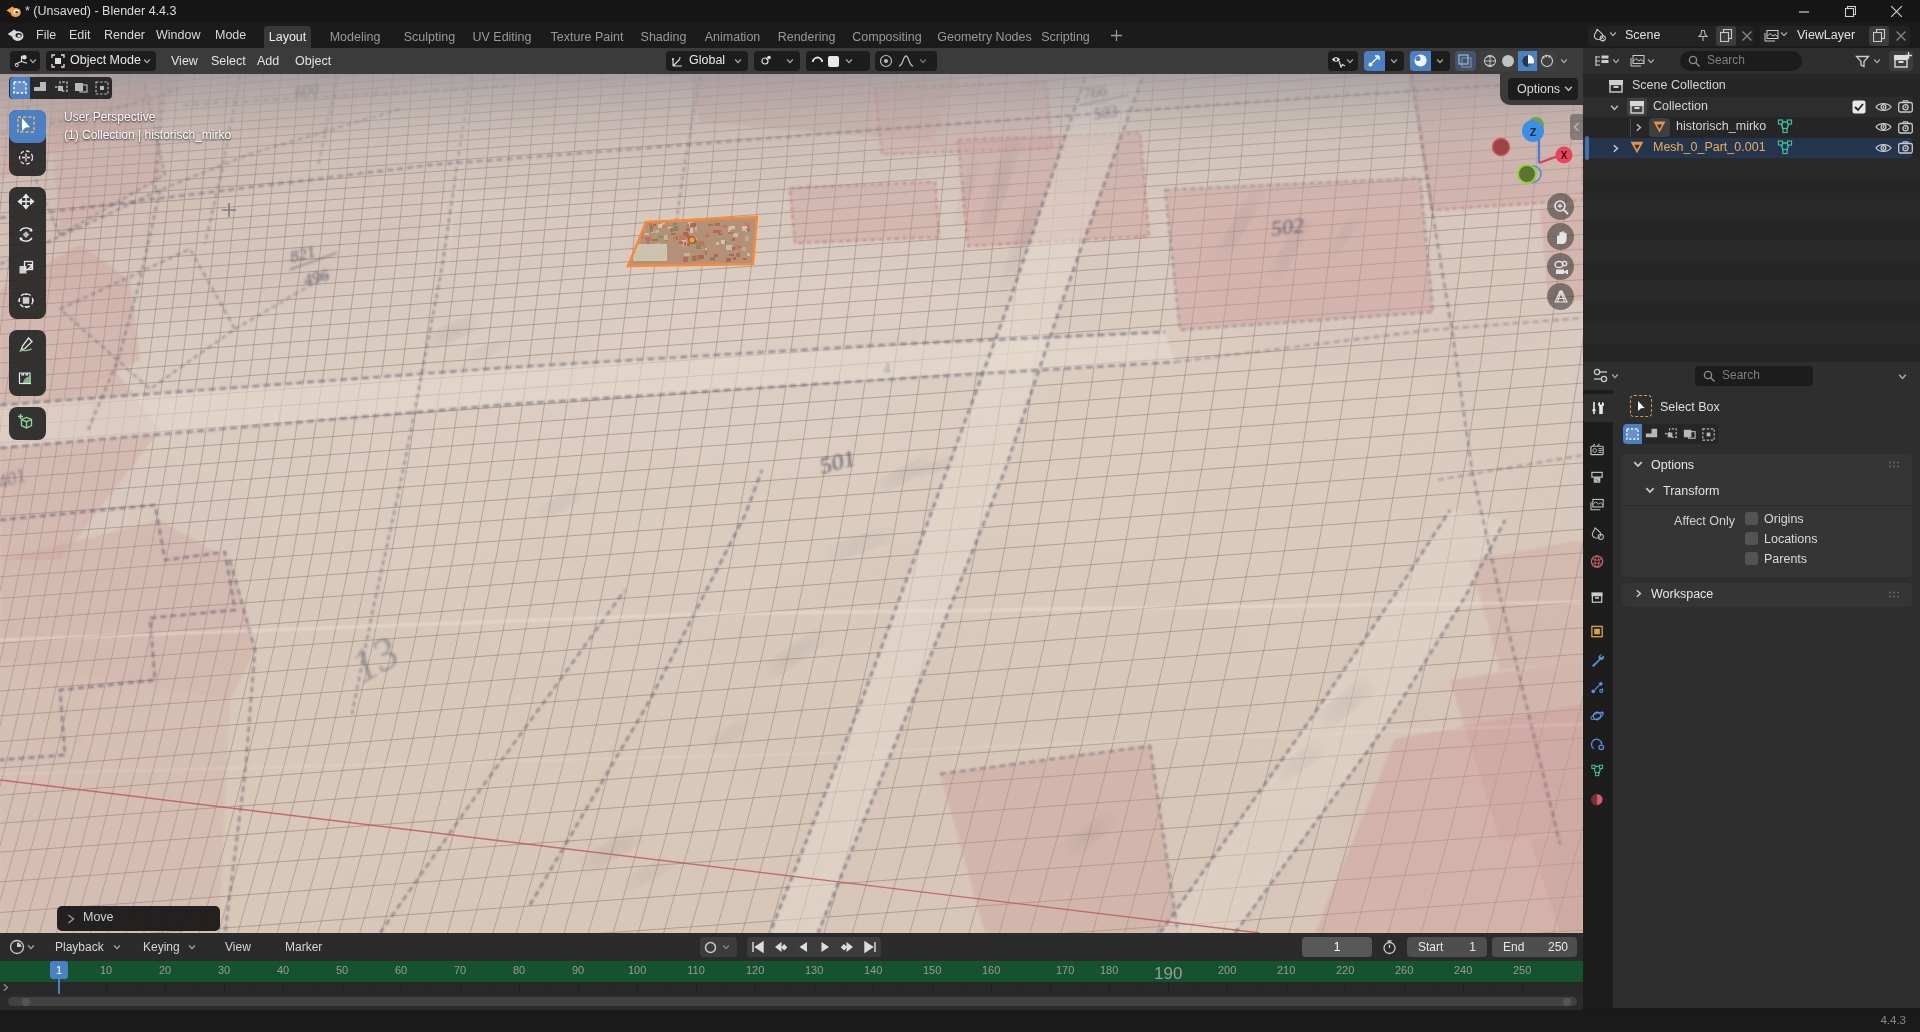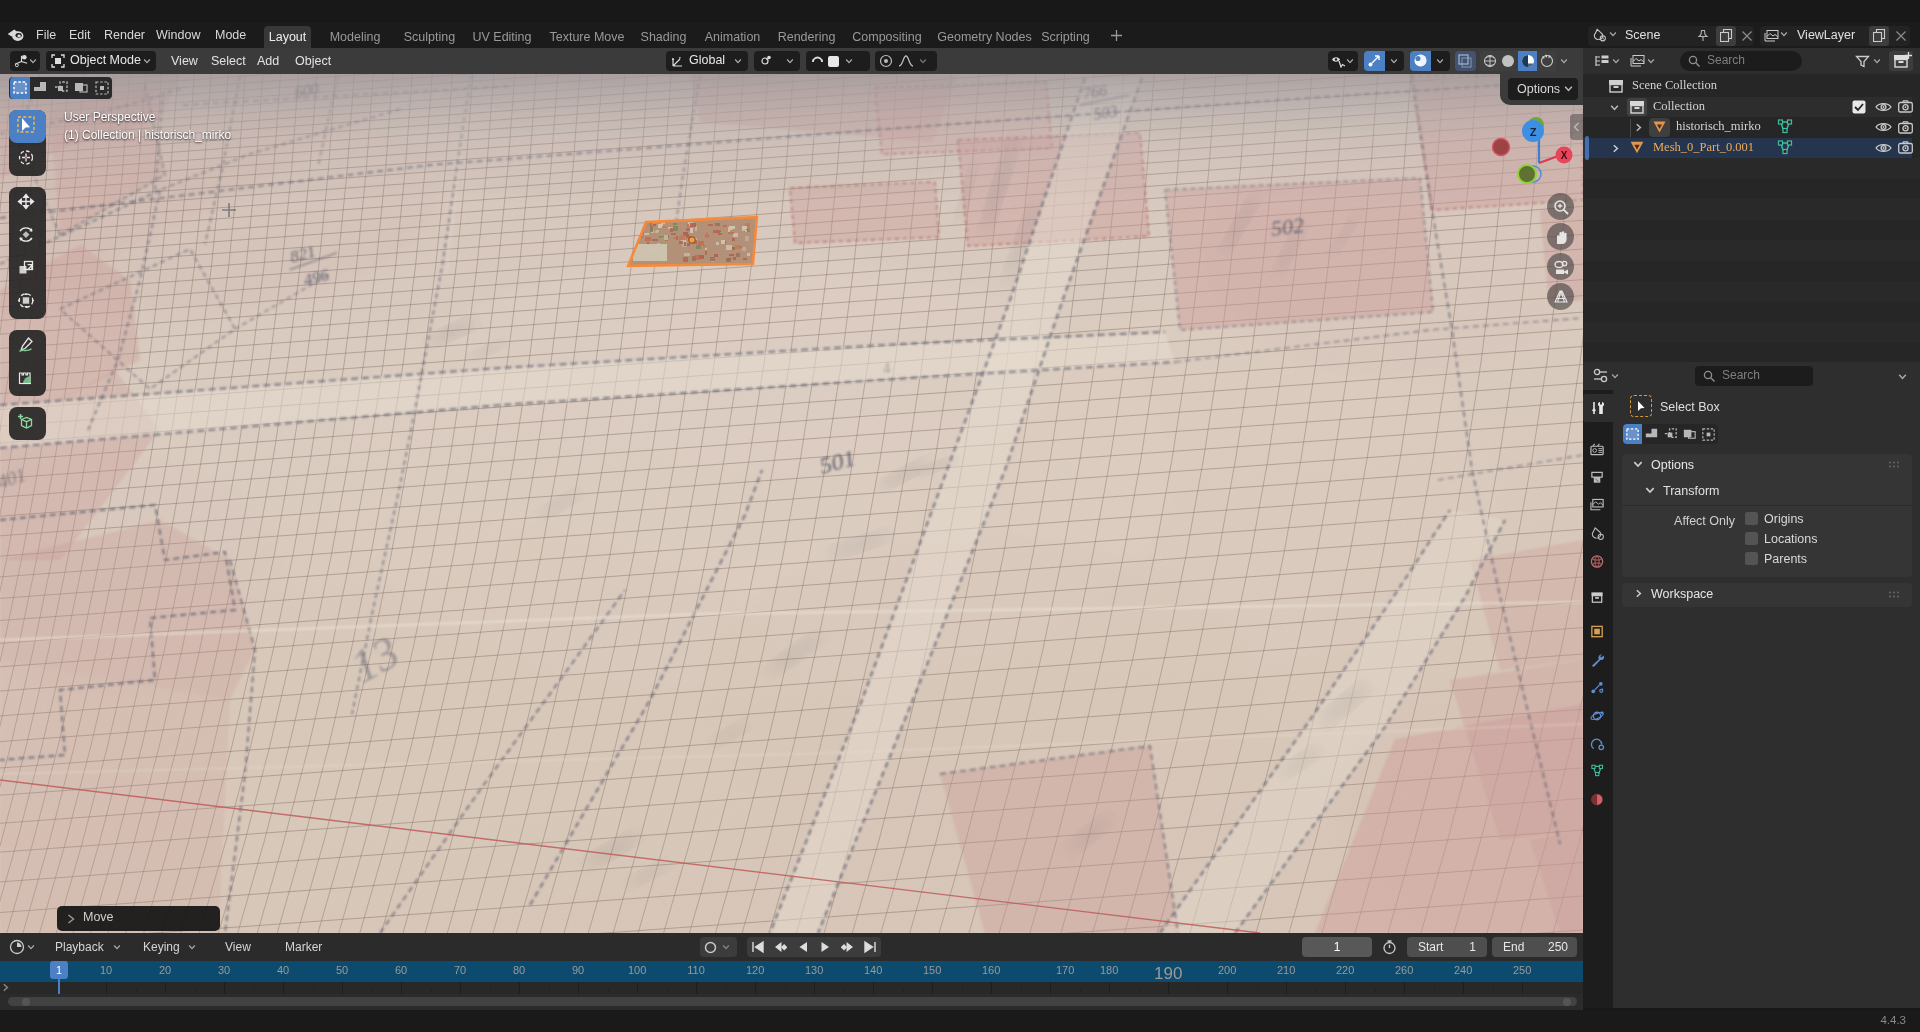--- a/index.html
+++ b/index.html
@@ -644,6 +644,25 @@
         </svg>
       </div>
     </div>
+    <div id="titlebar">
+      <svg width="16" height="13" viewBox="0 0 20 16" style="position:absolute;left:6px;top:5px">
+<ellipse cx="12" cy="9.2" rx="6.5" ry="5.6" fill="#ff9e3d"></ellipse>
+<path d="M0.5 6.8 L8 1.6 L11.5 4.6 L5 9.6 Z" fill="#ff9e3d"></path>
+<ellipse cx="13" cy="8.4" rx="3.6" ry="2.8" fill="#fff"></ellipse>
+<ellipse cx="13.5" cy="9" rx="2" ry="1.5" fill="#1e4a6d"></ellipse>
+</svg>
+      <div style="position:absolute;left:25px;top:4px;font-size:12.5px;color:#dcdcdc;">* (Unsaved) - Blender 4.4.3</div>
+      <svg width="10" height="10" style="position:absolute;left:1799px;top:7px">
+        <line x1="0" y1="5" x2="10" y2="5" stroke="#cfcfcf" stroke-width="1.2"></line>
+      </svg>
+      <svg width="11" height="11" style="position:absolute;left:1845px;top:6px">
+        <path d="M2.5 2.5 V0.5 H10.5 V8.5 H8.5" fill="none" stroke="#cfcfcf" stroke-width="1.1"></path>
+        <rect x="0.5" y="2.5" width="8" height="8" fill="none" stroke="#cfcfcf" stroke-width="1.1"></rect>
+      </svg>
+      <svg width="11" height="11" style="position:absolute;left:1891px;top:6px">
+        <path d="M0 0 L11 11 M11 0 L0 11" stroke="#cfcfcf" stroke-width="1.2"></path>
+      </svg>
+    </div>
     <div id="menubar">
       <svg width="18" height="14" viewBox="0 0 20 16" style="position:absolute;left:7px;top:5px">
 <ellipse cx="12" cy="9.2" rx="6.5" ry="5.6" fill="#d9d9d9"></ellipse>

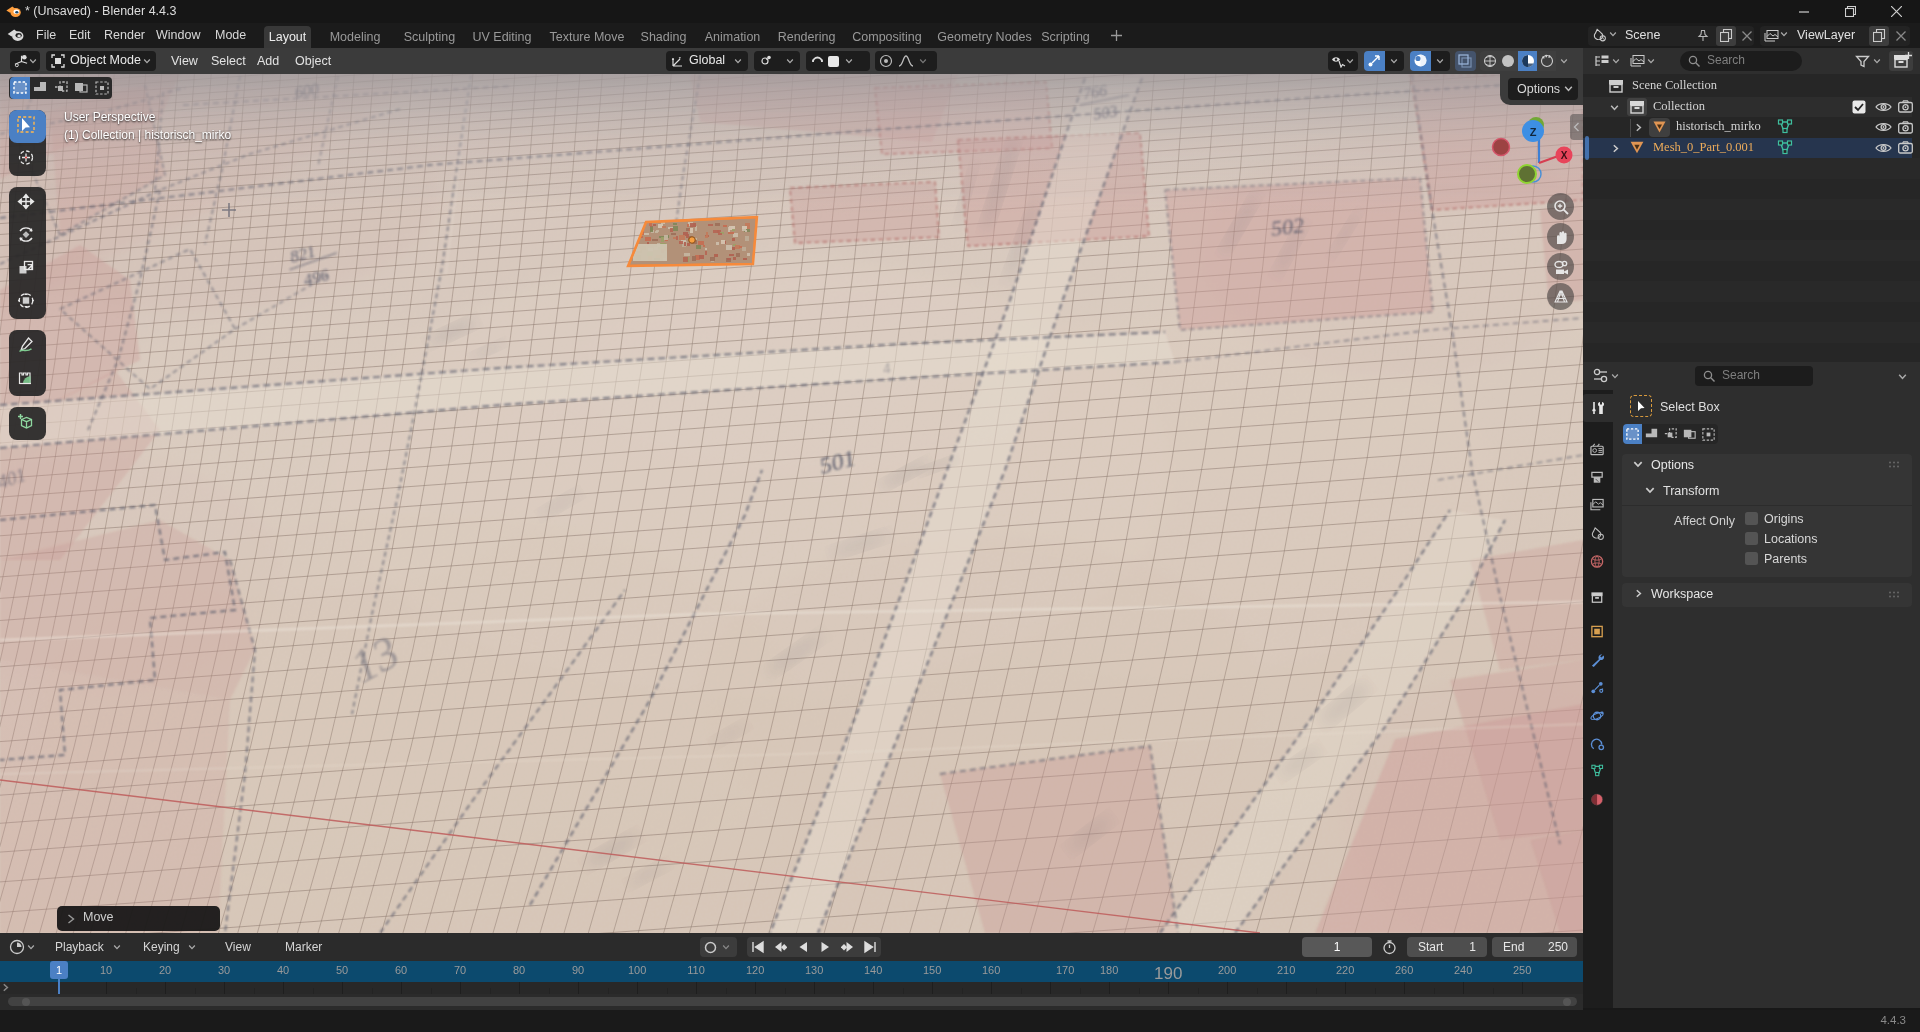--- a/index.html
+++ b/index.html
@@ -679,7 +679,7 @@
       <div class="wstab" style="left:323px;width:64px;">Modeling</div>
       <div class="wstab" style="left:398px;width:63px;">Sculpting</div>
       <div class="wstab" style="left:468px;width:68px;">UV Editing</div>
-      <div class="wstab" style="left:547px;width:80px;">Texture Move</div>
+      <div class="wstab" style="left:547px;width:80px;">Texture Paint</div>
       <div class="wstab" style="left:636px;width:55px;">Shading</div>
       <div class="wstab" style="left:700px;width:65px;">Animation</div>
       <div class="wstab" style="left:774px;width:65px;">Rendering</div>

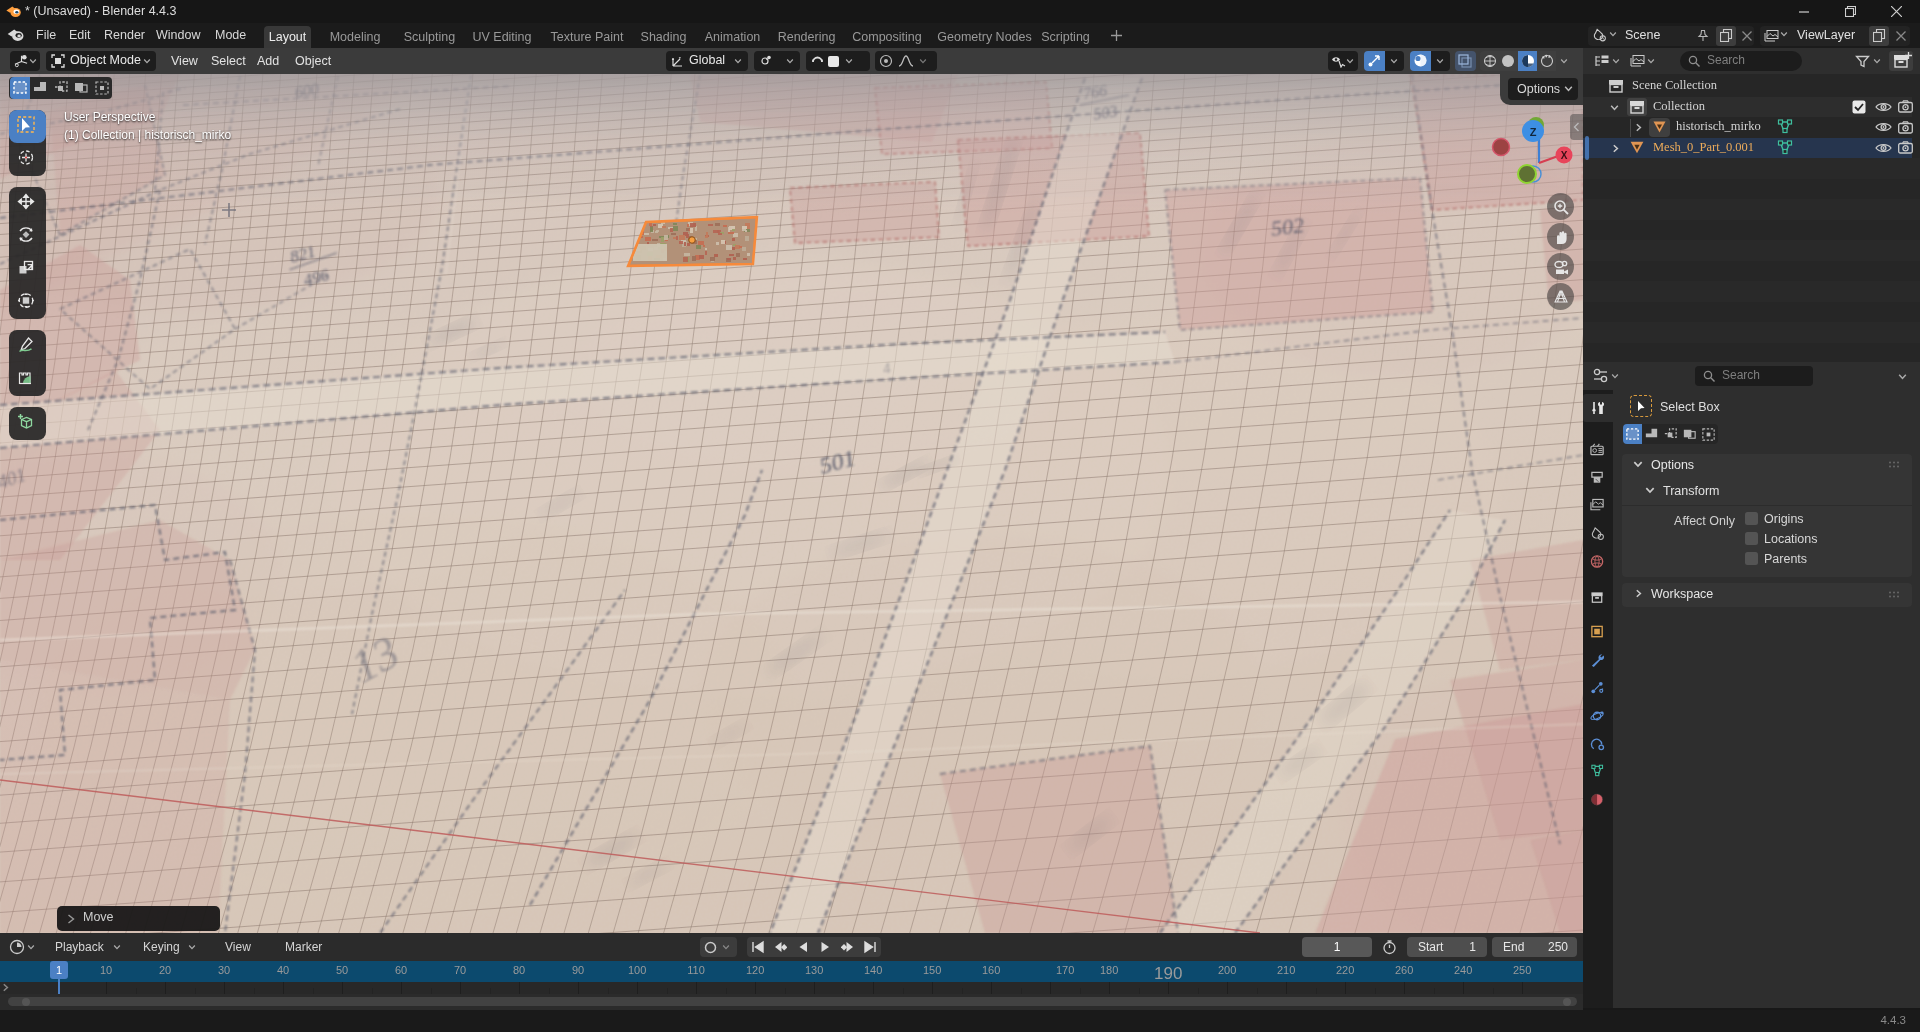--- a/index.html
+++ b/index.html
@@ -29,7 +29,7 @@
   .navbtn svg { position:absolute; left:4.5px; top:4.5px; }
 
   #outliner { position:absolute; left:1583px; top:48px; width:337px; height:314px; background:#262626; }
-  .olrow { position:absolute; left:0; width:329px; height:20px;font-family:Liberation Serif, serif; }
+  .olrow { position:absolute; left:0; width:329px; height:20px; }
   .oltxt { position:absolute; font-size:12.5px; color:#d3d3d3; top:2px; }
   #props { position:absolute; left:1583px; top:362px; width:337px; height:646px; background:#2e2e2e; }
   #ptabs { position:absolute; left:1583px; top:390px; width:30px; height:618px; background:#1d1d1d; }

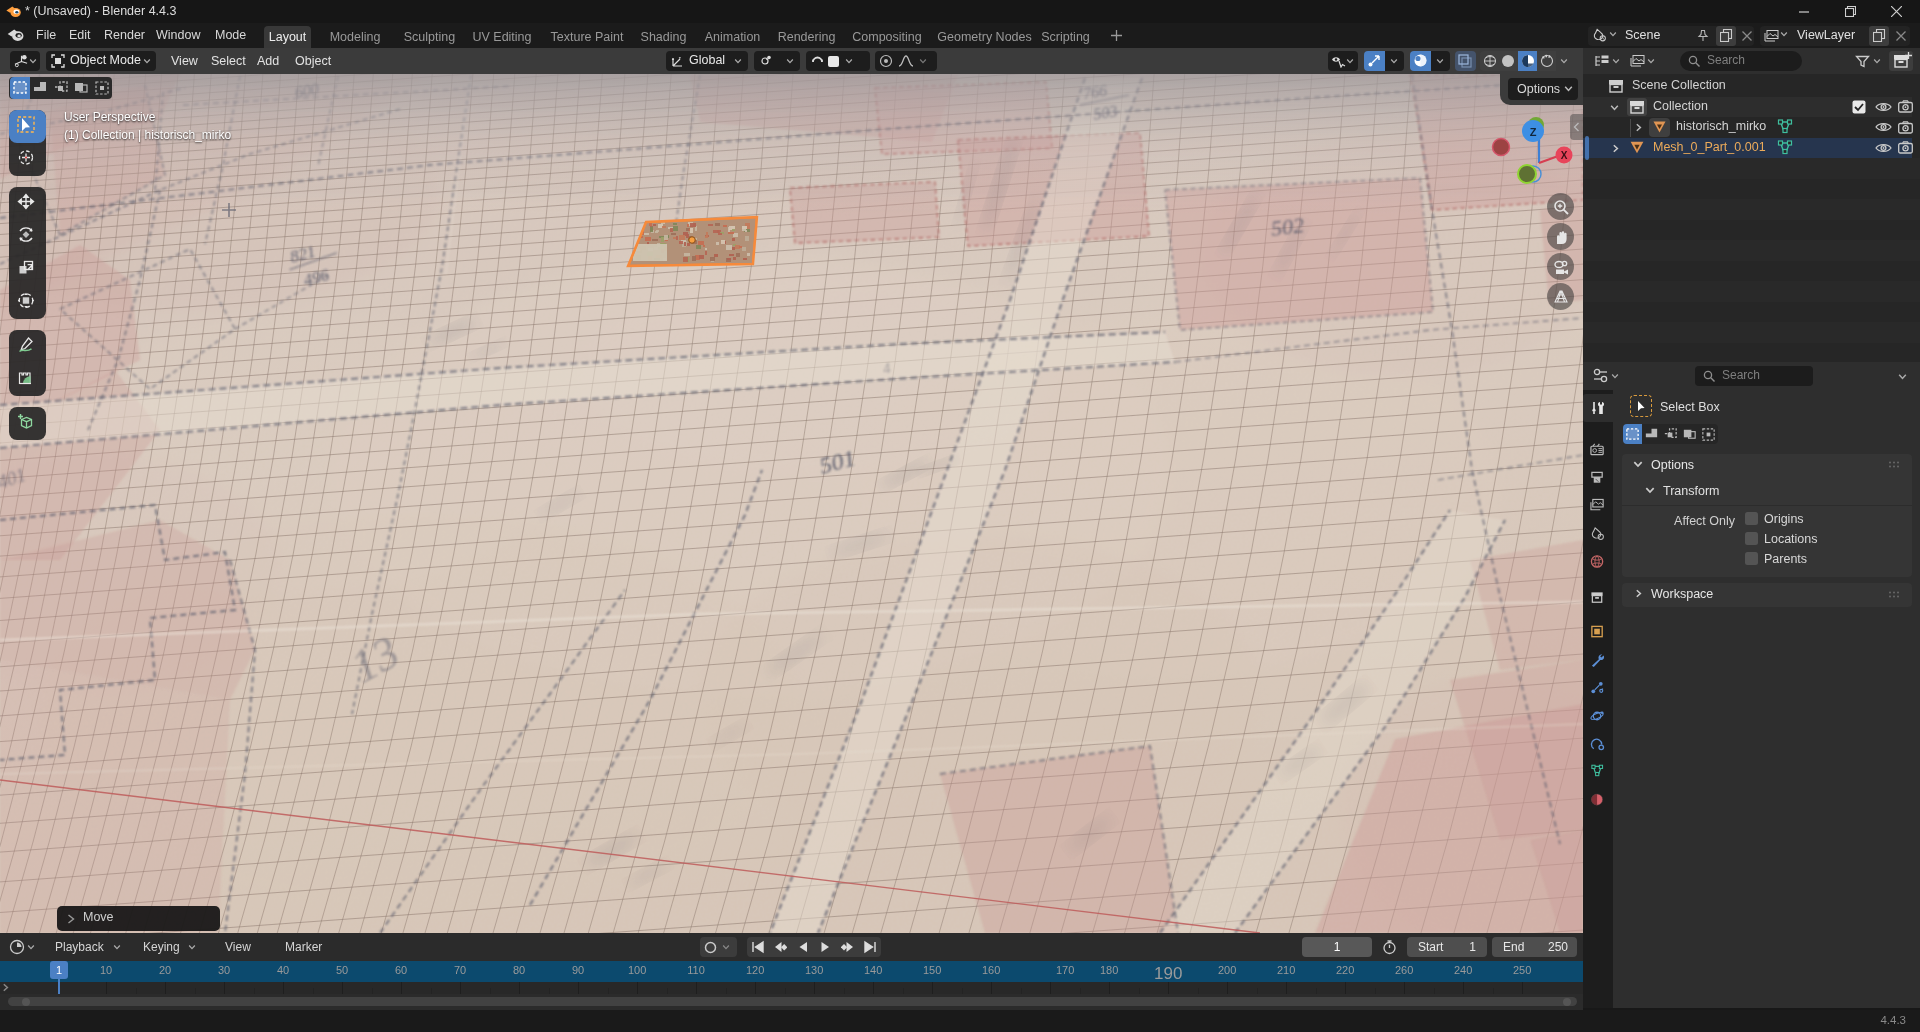--- a/index.html
+++ b/index.html
@@ -36,7 +36,7 @@
 
   #timeline { position:absolute; left:0; top:933px; width:1583px; height:77px; background:#2b2b2b; }
   #tlhdr { position:absolute; left:0; top:0; width:1583px; height:28px; background:#2b2b2b; }
-  #ruler { position:absolute; left:0; top:28px; width:1583px; height:21px; background:#0c4a6e; }
+  #ruler { position:absolute; left:0; top:28px; width:1583px; height:21px; background:#14532d; }
   #tickband { position:absolute; left:0; top:49px; width:1583px; height:12px; background:#282828; }
   #scrollrow { position:absolute; left:0; top:61px; width:1583px; height:16px; background:#2b2b2b; }
   #statusbar { position:absolute; left:0; top:1010px; width:1920px; height:22px; background:#1a1a1a;padding-left:13px; }

